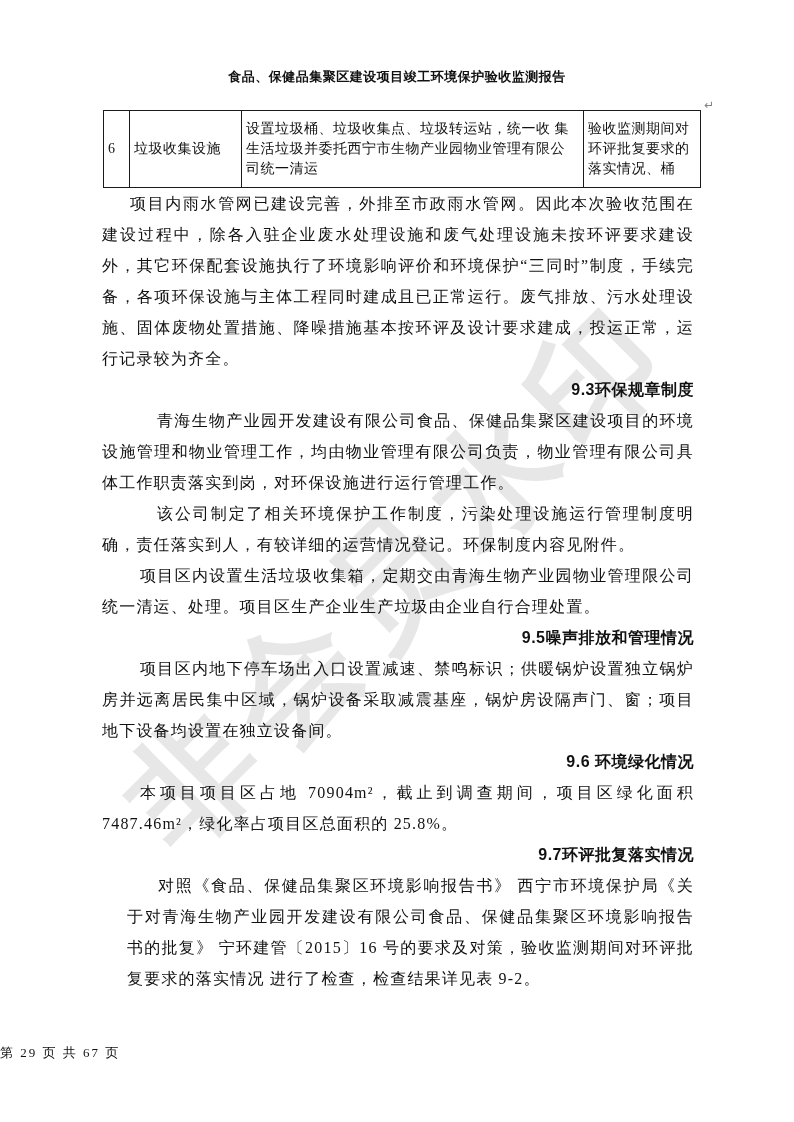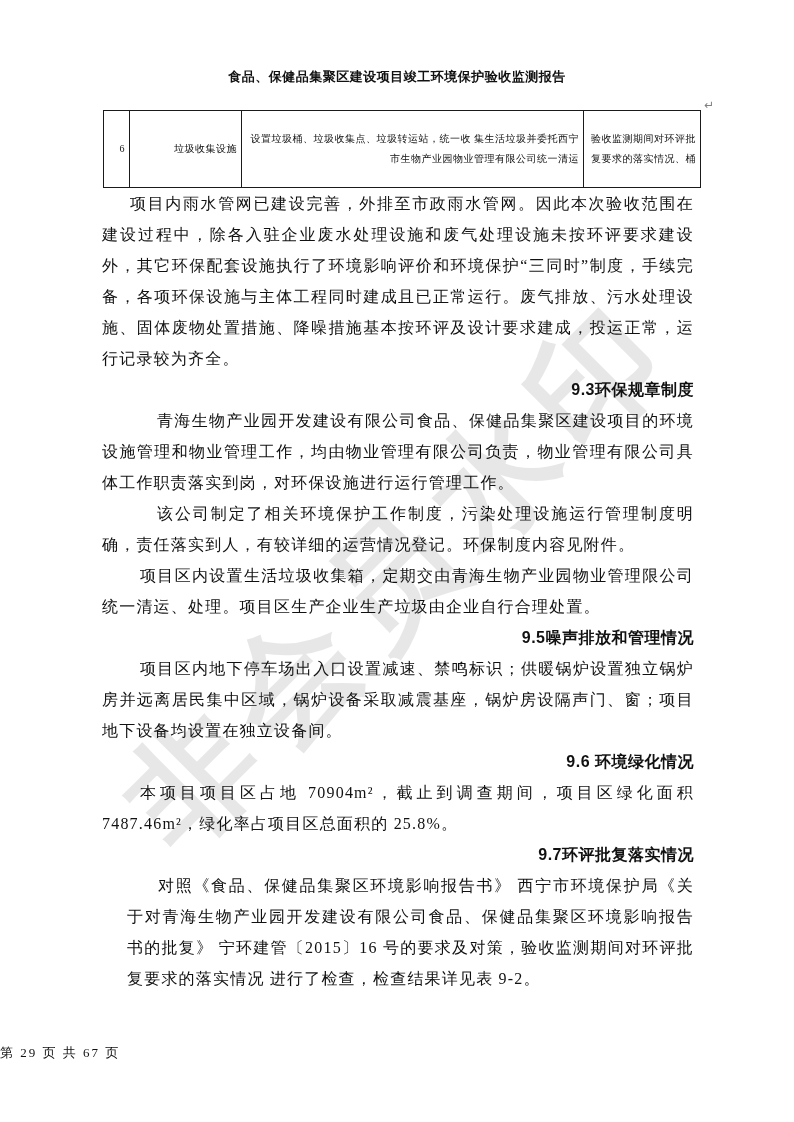--- a/index.html
+++ b/index.html
@@ -29,8 +29,8 @@
   }
   table.tbl td{
     border:1.5px solid #1a1a1a;
-    font-size:10px;line-height:20px;letter-spacing:0.5px;
-    text-align:right;vertical-align:middle;
+    font-size:14px;line-height:20px;letter-spacing:0.5px;
+    text-align:left;vertical-align:middle;
     padding:2px 4px;height:72px;overflow:hidden;
   }
   .pilcrow{

